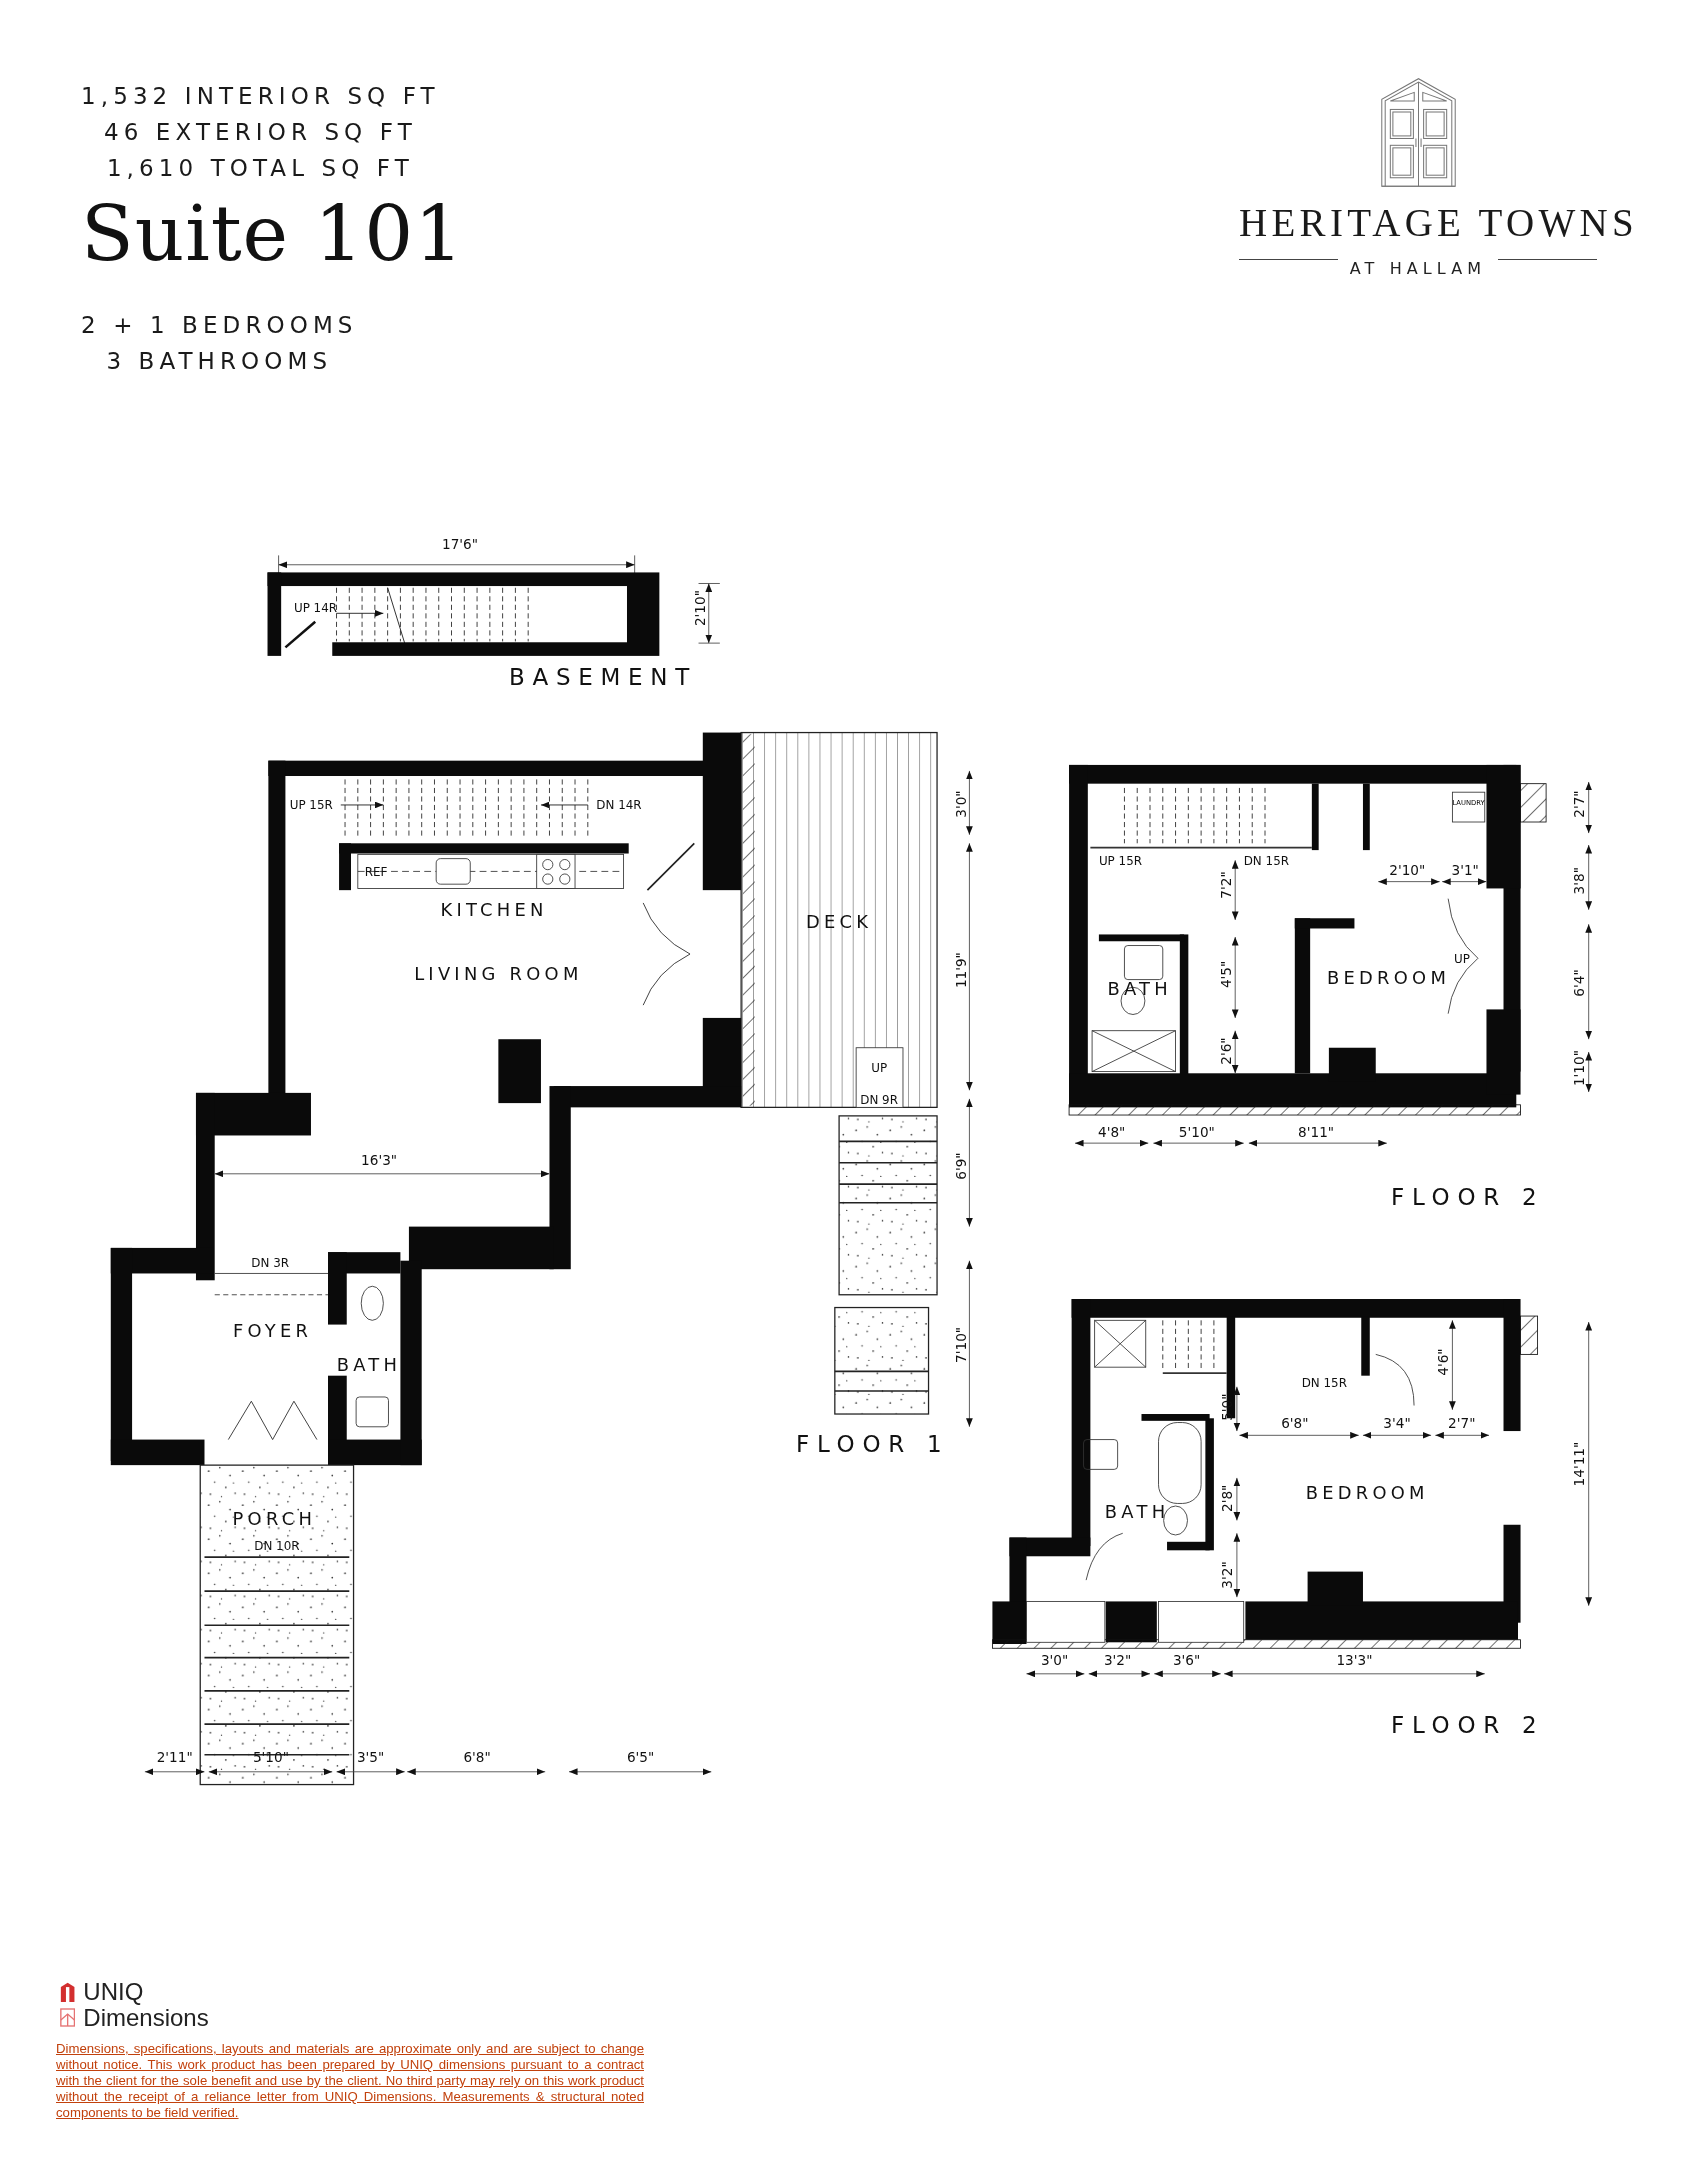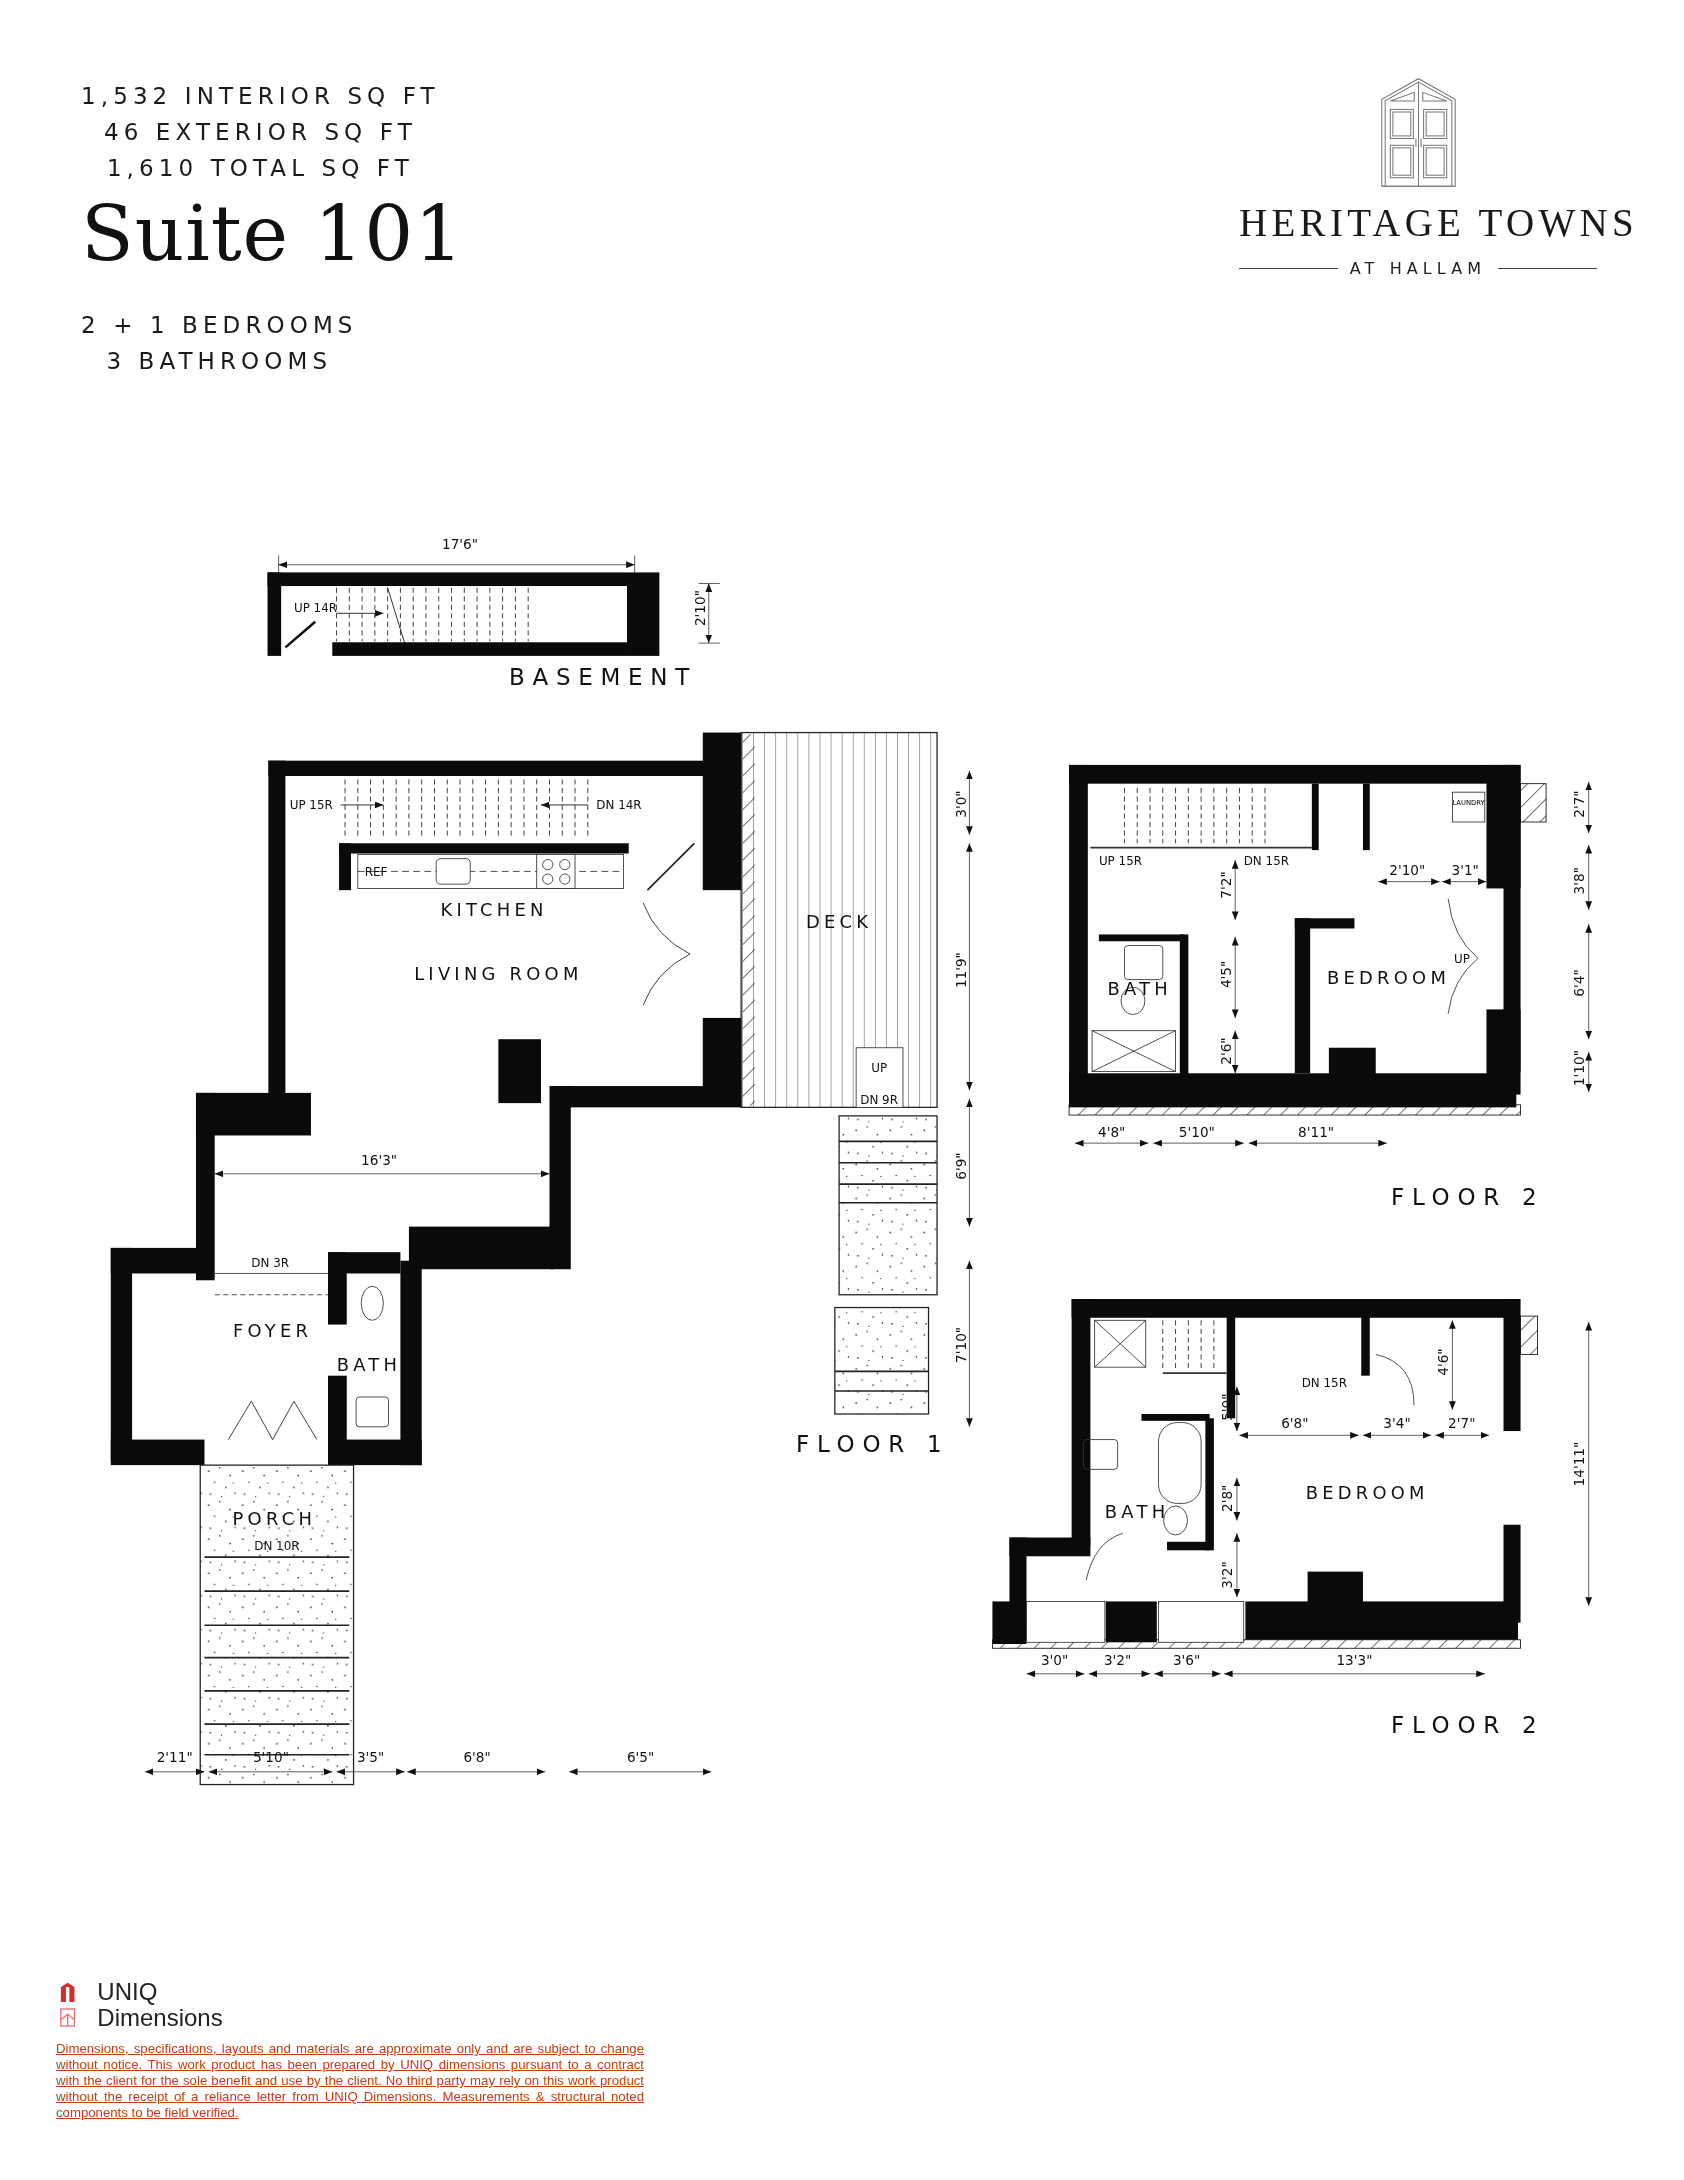--- a/index.html
+++ b/index.html
@@ -11,7 +11,7 @@
   .suite-title { position: absolute; left: 81px; top: 189px; font-family: "DejaVu Serif", serif; font-size: 77px; font-weight: 300; letter-spacing: 0.9px; color: #111; }
   .brand { position: absolute; left: 1239px; top: 77px; width: 358px; text-align: center; }
   .brand-name { font-family: "Liberation Serif", serif; font-size: 39px; letter-spacing: 4.3px; color: #1a1a1a; margin-top: 12px; white-space: nowrap; }
-  .brand-sub { display: flex; align-items: center; justify-content: center; gap: 12px; margin-top: 13.6px; font-size: 16px; letter-spacing: 5.1px; color: #222; }
+  .brand-sub { display: flex; justify-content: center; gap: 12px; margin-top: 13.6px; font-size: 16px; letter-spacing: 5.1px; color: #222; }
   .brand-sub .line { flex: 1; height: 0.9px; background: #444; position: relative; }
   .plan { position: absolute; left: 0; top: 0; }
   .floor-label { position: absolute; font-size: 23px; letter-spacing: 7.7px; color: #111; white-space: nowrap; }

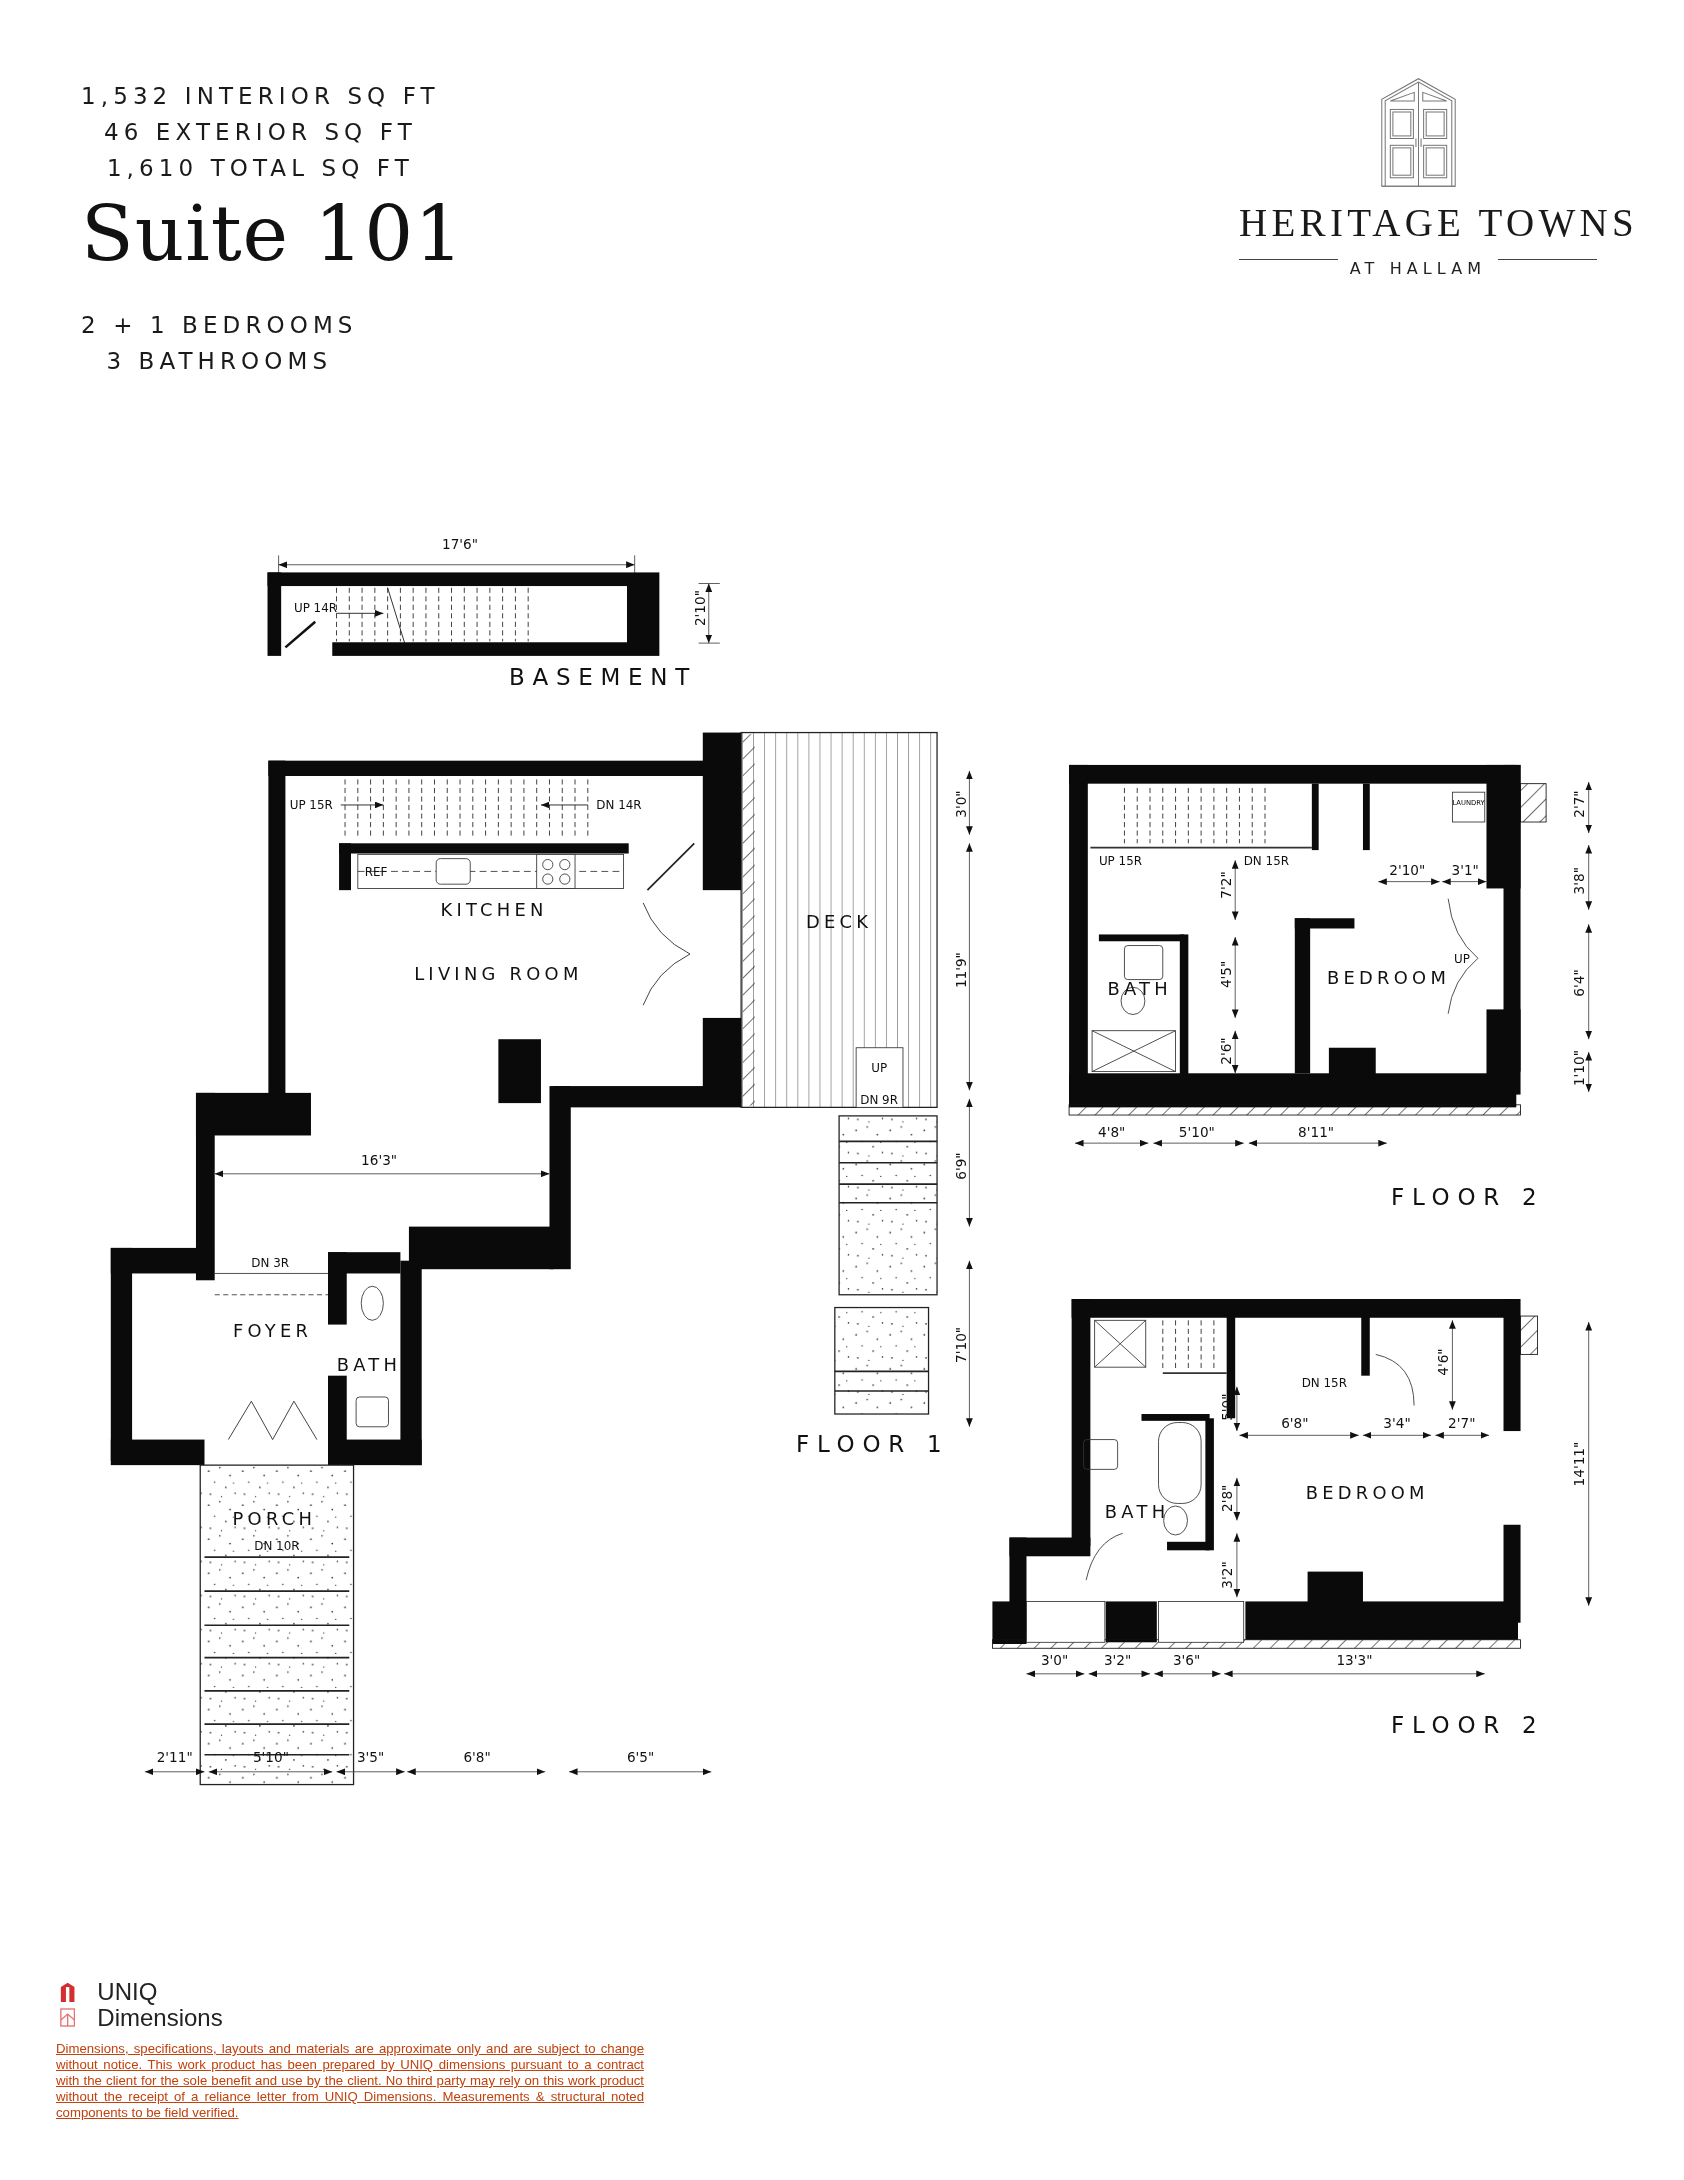--- a/index.html
+++ b/index.html
@@ -19,7 +19,7 @@
   .room-t { font-family: "DejaVu Sans", sans-serif; font-size: 21px; letter-spacing: 5px; fill: #111; }
   .small-t { font-family: "DejaVu Sans", sans-serif; font-size: 14px; fill: #111; }
   .uniq { position: absolute; left: 60px; top: 1980px; }
-  .uniq-row { display: flex; align-items: center; gap: 22px; font-family: "Liberation Sans", sans-serif; font-size: 24px; line-height: 24px; color: #222; }
+  .uniq-row { display: flex; align-items: center; gap: 8px; font-family: "Liberation Sans", sans-serif; font-size: 24px; line-height: 24px; color: #222; }
   .disclaimer { position: absolute; left: 56px; top: 2041px; width: 588px; font-family: "Liberation Sans", sans-serif; font-size: 13.2px; line-height: 16px; color: #c2410c; text-align: justify; text-decoration: underline; }
 </style>
 </head>

